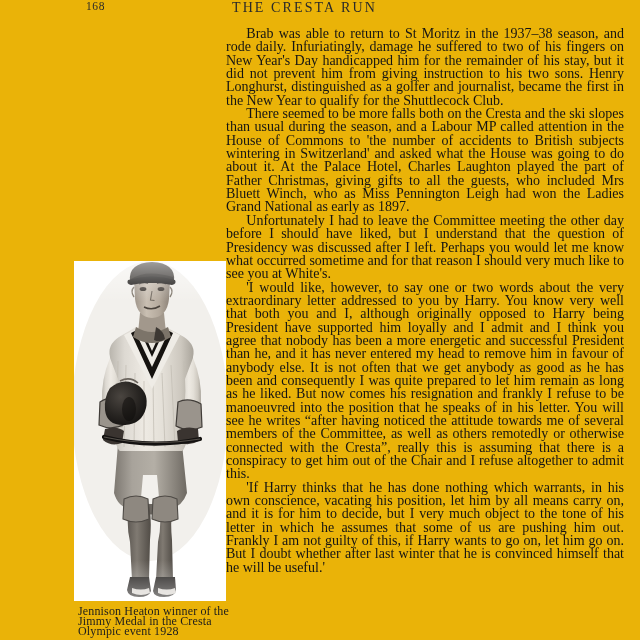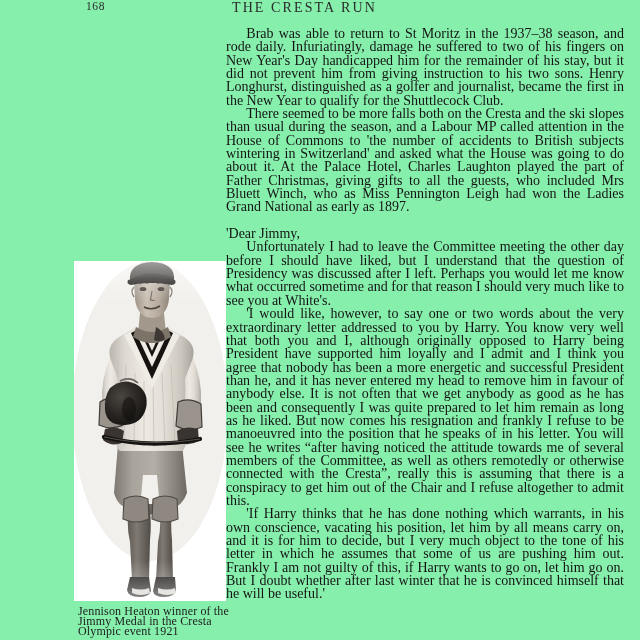--- a/index.html
+++ b/index.html
@@ -12,7 +12,7 @@
     position: relative;
     width: 640px;
     height: 640px;
-    background: #86efac;
+    background: #eab308;
     overflow: hidden;
     font-family: "Liberation Serif", "DejaVu Serif", serif;
     color: #171717;

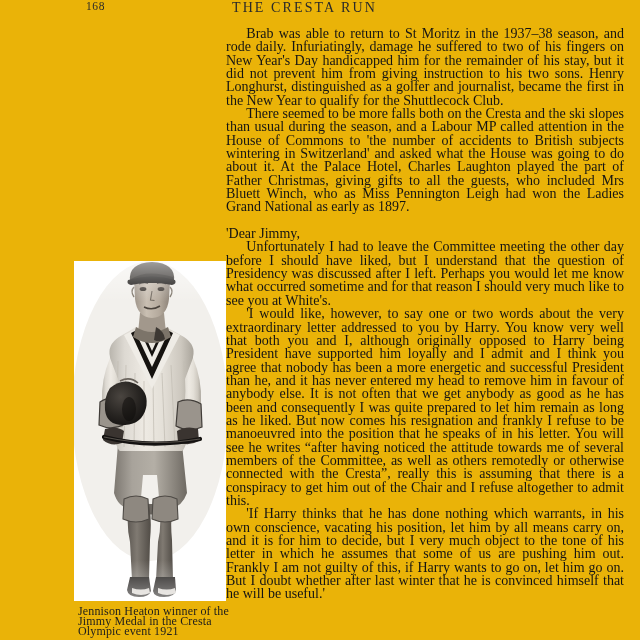--- a/index.html
+++ b/index.html
@@ -107,7 +107,6 @@
   <div class="textblock">
     <p>Brab was able to return to St Moritz in the 1937–38 season, and rode daily. Infuriatingly, damage he suffered to two of his fingers on New Year's Day handicapped him for the remainder of his stay, but it did not prevent him from giving instruction to his two sons. Henry Longhurst, distinguished as a golfer and journalist, became the first in the New Year to qualify for the Shuttlecock Club.</p>
     <p>There seemed to be more falls both on the Cresta and the ski slopes than usual during the season, and a Labour MP called attention in the House of Commons to 'the number of accidents to British subjects wintering in Switzerland' and asked what the House was going to do about it. At the Palace Hotel, Charles Laughton played the part of Father Christmas, giving gifts to all the guests, who included Mrs Bluett Winch, who as Miss Pennington Leigh had won the Ladies Grand National as early as 1897.</p>
-    <p class="salutation">'Dear Jimmy,</p>
     <p>Unfortunately I had to leave the Committee meeting the other day before I should have liked, but I understand that the question of Presidency was discussed after I left. Perhaps you would let me know what occurred sometime and for that reason I should very much like to see you at White's.</p>
     <p>'I would like, however, to say one or two words about the very extraordinary letter addressed to you by Harry. You know very well that both you and I, although originally opposed to Harry being President have supported him loyally and I admit and I think you agree that nobody has been a more energetic and successful President than he, and it has never entered my head to remove him in favour of anybody else. It is not often that we get anybody as good as he has been and consequently I was quite prepared to let him remain as long as he liked. But now comes his resignation and frankly I refuse to be manoeuvred into the position that he speaks of in his letter. You will see he writes “after having noticed the attitude towards me of several members of the Committee, as well as others remotedly or otherwise connected with the Cresta”, really this is assuming that there is a conspiracy to get him out of the Chair and I refuse altogether to admit this.</p>
     <p>'If Harry thinks that he has done nothing which warrants, in his own conscience, vacating his position, let him by all means carry on, and it is for him to decide, but I very much object to the tone of his letter in which he assumes that some of us are pushing him out. Frankly I am not guilty of this, if Harry wants to go on, let him go on. But I doubt whether after last winter that he is convinced himself that he will be useful.'</p>

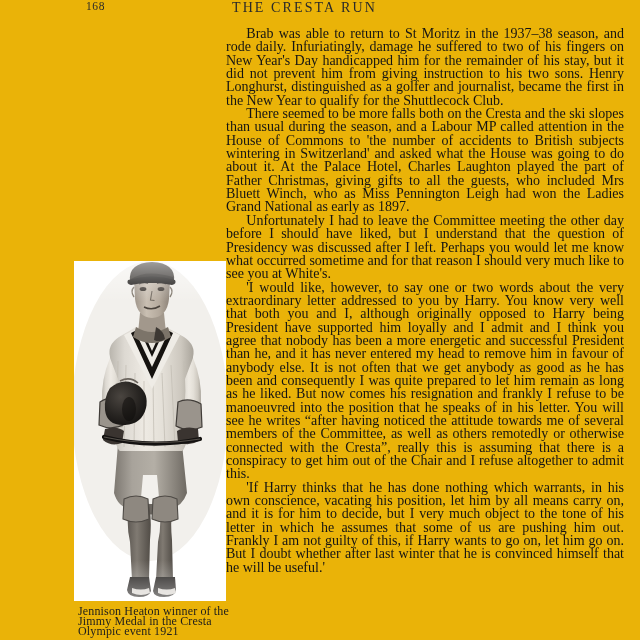--- a/index.html
+++ b/index.html
@@ -236,7 +236,7 @@
   <div class="caption">
     <div>Jennison Heaton winner of the</div>
     <div>Jimmy Medal in the Cresta</div>
-    <div>Olympic event 1921</div>
+    <div>Olympic event 1928</div>
   </div>
 
 </div>

